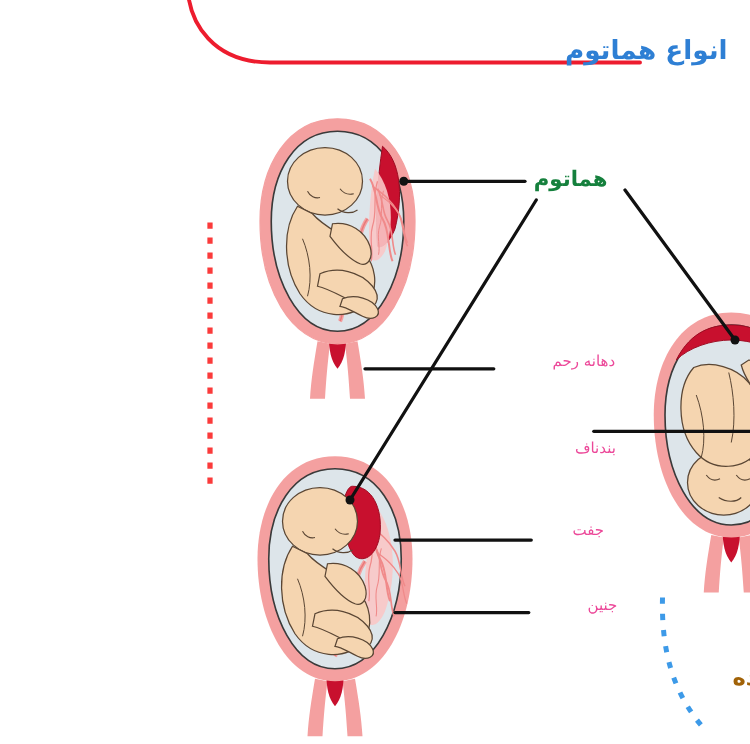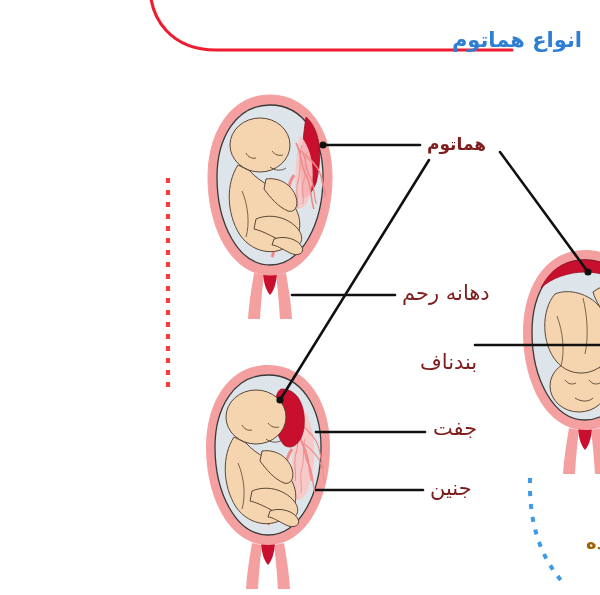--- a/index.html
+++ b/index.html
@@ -24,7 +24,7 @@
     top:30px; right:18px;
   }
   .lbl-hematoma{
-    font-size:17px;font-weight:bold;color:#7f1d1d;
+    font-size:17px;font-weight:bold;color:#15803d;
     top:136px; left:307px;
   }
   .lbl-part{

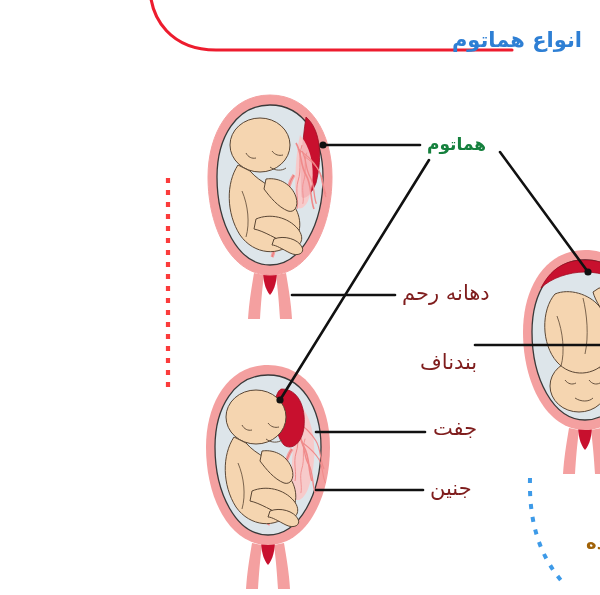--- a/index.html
+++ b/index.html
@@ -28,7 +28,7 @@
     top:136px; left:307px;
   }
   .lbl-part{
-    font-size:21px;color:#7f1d1d;
+    font-size:12px;color:#ec4899;margin-left:40px;
   }
   .l-cervix{ top:283px; left:282px; }
   .l-cord{   top:352px; left:300px; }

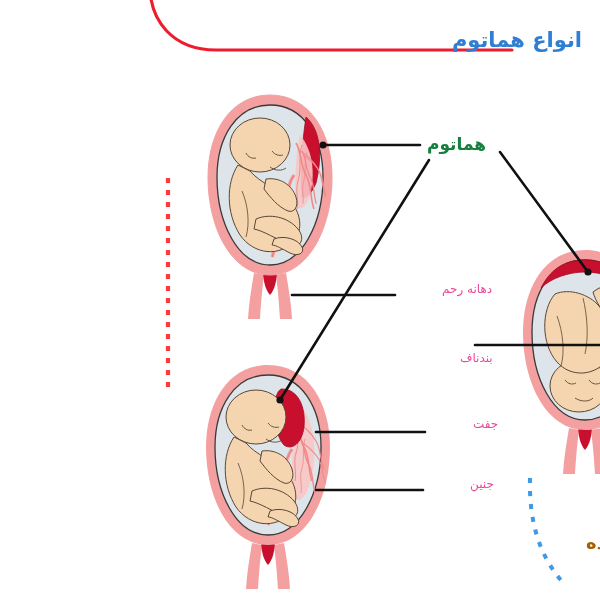--- a/index.html
+++ b/index.html
@@ -32,7 +32,7 @@
   }
   .l-cervix{ top:283px; left:282px; }
   .l-cord{   top:352px; left:300px; }
-  .l-placenta{ top:418px; left:313px; }
+  .l-placenta{ top:418px; left:298px; }
   .l-fetus{  top:478px; left:310px;text-align:center; }
 
   .logo-text{

